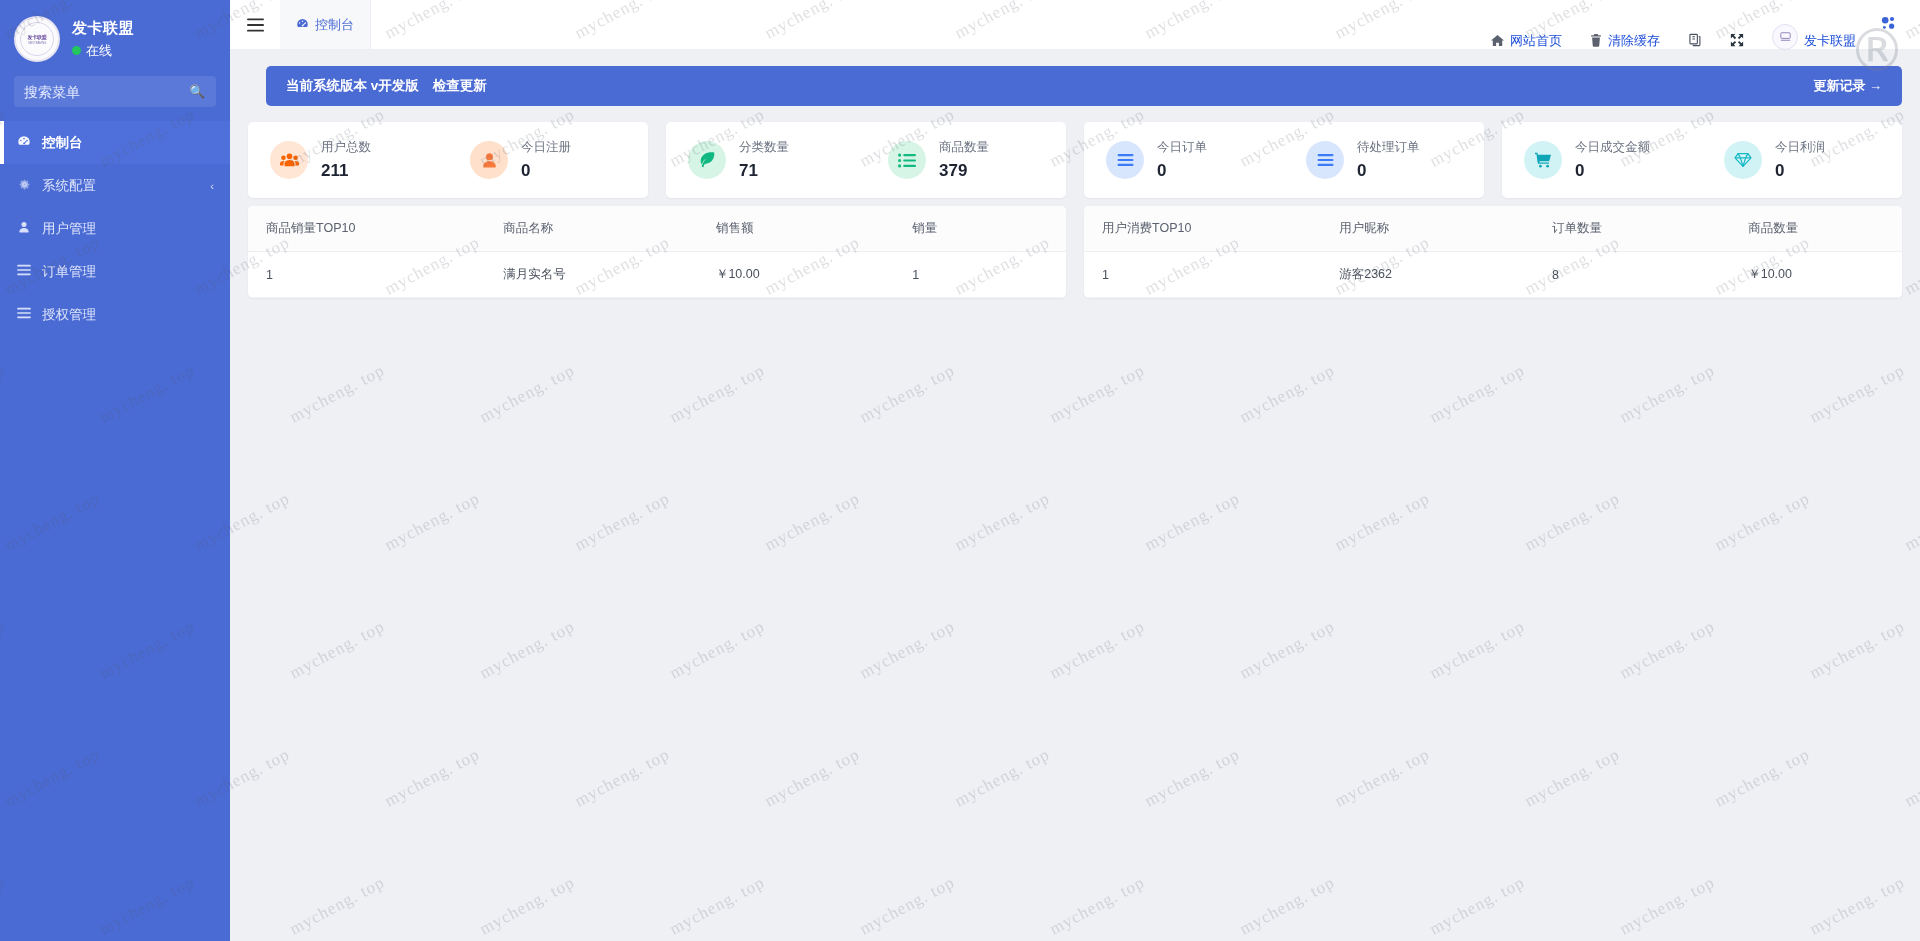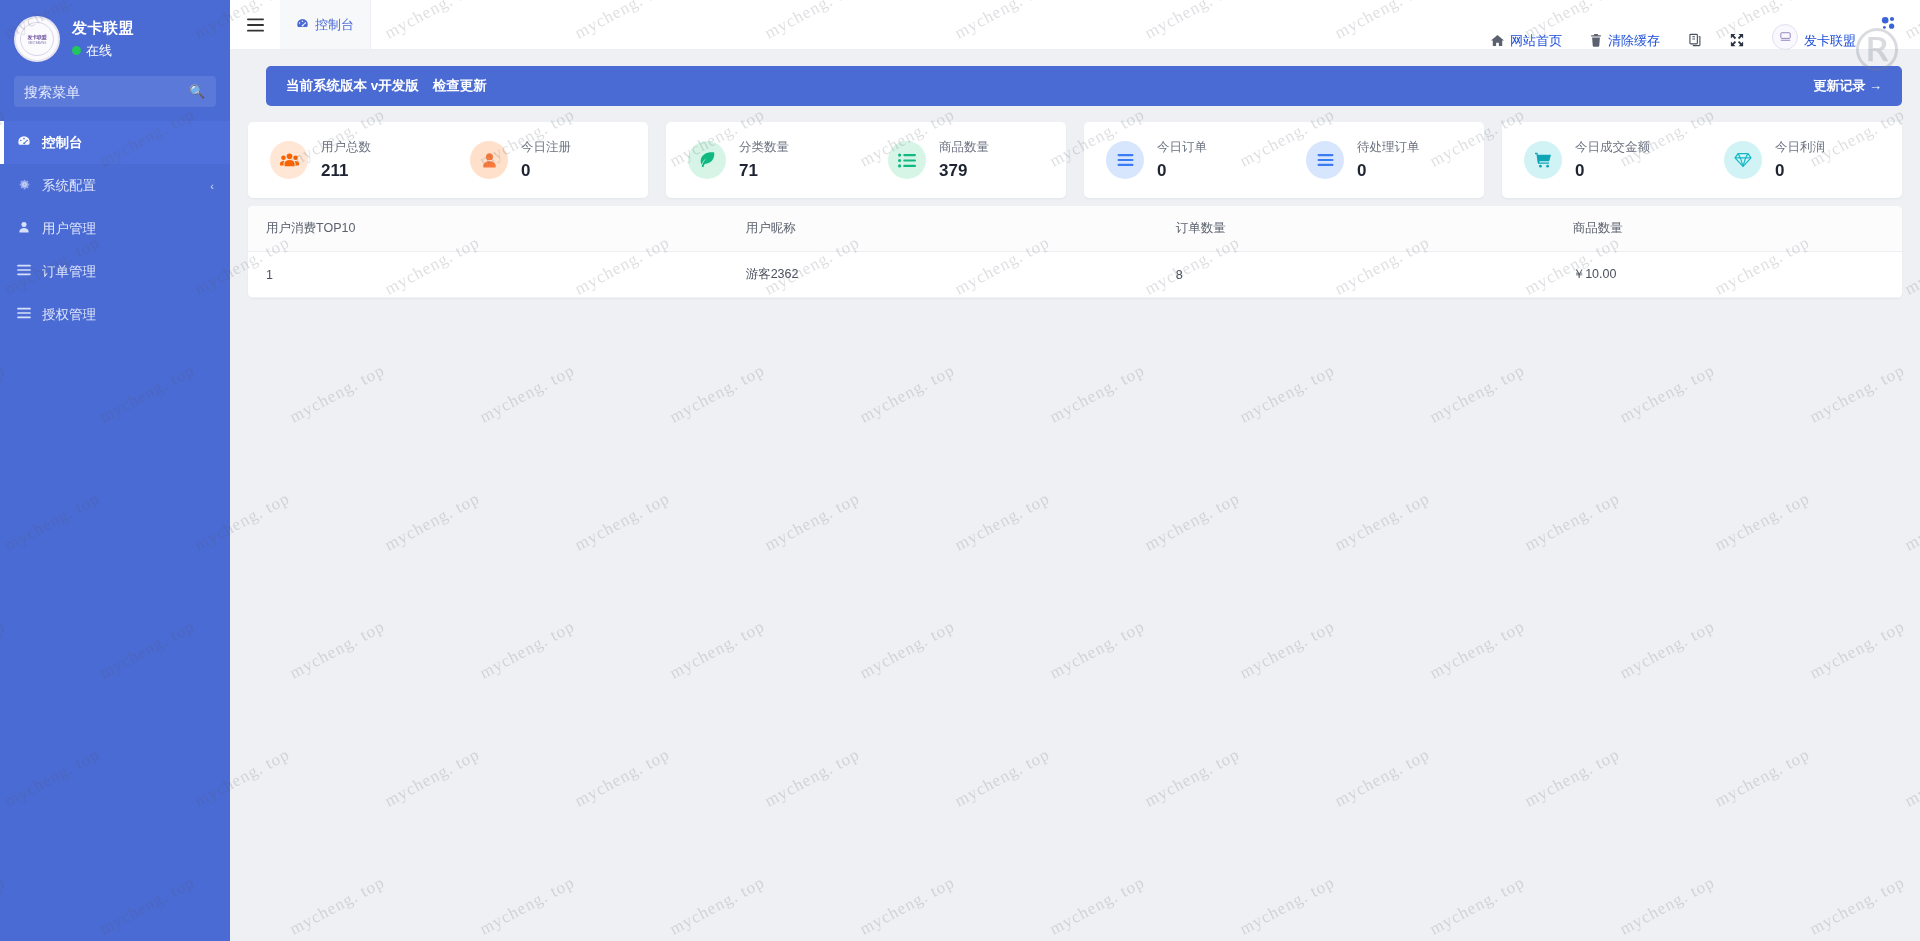--- a/index.html
+++ b/index.html
@@ -435,6 +435,26 @@
 
       <div class="tables-row">
 
+        <div class="table-card">
+          <table>
+            <thead>
+              <tr>
+                <th style="width:29%">商品销量TOP10</th>
+                <th style="width:26%">商品名称</th>
+                <th style="width:24%">销售额</th>
+                <th style="width:21%">销量</th>
+              </tr>
+            </thead>
+            <tbody>
+              <tr>
+                <td>1</td>
+                <td>满月实名号</td>
+                <td>￥10.00</td>
+                <td>1</td>
+              </tr>
+            </tbody>
+          </table>
+        </div>
 
         <div class="table-card">
           <table>

